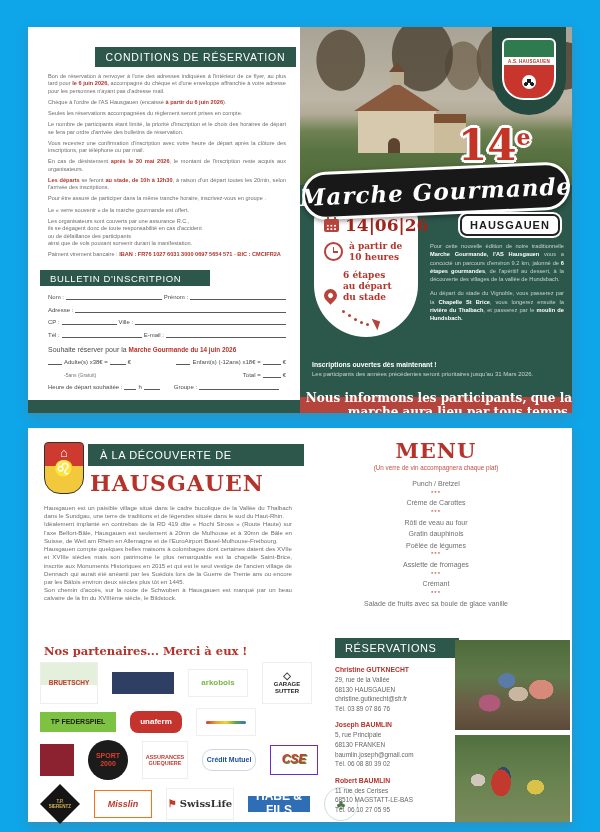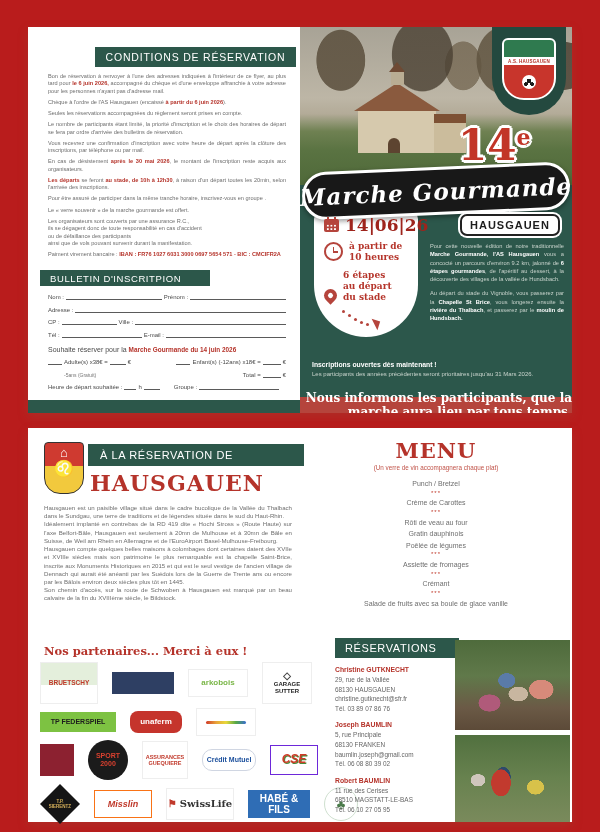--- a/index.html
+++ b/index.html
@@ -3,7 +3,7 @@
 <meta charset="utf-8">
 <style>
   html,body{margin:0;padding:0;}
-  .canvas{position:relative;width:600px;height:832px;background:#b91c1c;overflow:hidden;
+  .canvas{position:relative;width:600px;height:832px;background:#0ea5e9;overflow:hidden;
           font-family:"Liberation Sans",sans-serif;}
   .page{position:absolute;background:#fff;box-shadow:0 4px 10px rgba(150,85,65,.28);}
   .page1{left:28px;top:27px;width:544px;height:386px;}

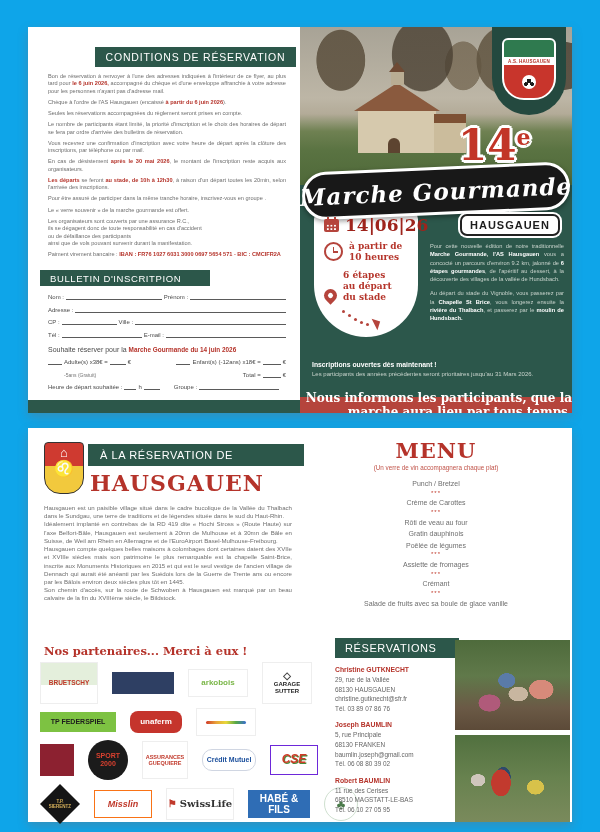--- a/index.html
+++ b/index.html
@@ -352,7 +352,7 @@
         <span class="house">⌂</span>
         <span class="lion">♌</span>
       </div>
-      <div class="green-bar discover-kicker">À LA RÉSERVATION DE</div>
+      <div class="green-bar discover-kicker">À LA DÉCOUVERTE DE</div>
       <div class="discover-title">HAUSGAUEN</div>
       <div class="discover-paras">
           <p><span>Hausgauen est un paisible village situé dans le cadre bucolique de la Vallée du Thalbach dans le Sundgau, une terre de traditions et de légendes située dans le sud du Haut-Rhin.</span></p>

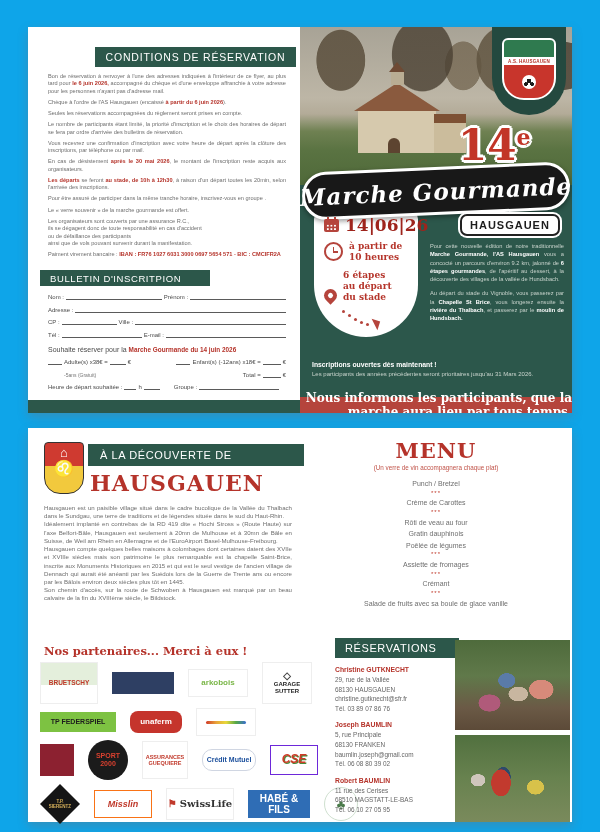--- a/index.html
+++ b/index.html
@@ -173,7 +173,7 @@
   .st-swisslife{width:66px;height:30px;background:#fff;color:#333;border:1px solid #eee;
         font-family:"DejaVu Serif",serif;font-size:10px;flex-direction:row;gap:3px;}
   .st-swisslife .chip-icon{color:#c0392b;font-size:10px;}
-  .st-habe{width:62px;height:28px;background:#2f6db5;color:#fff;font-size:10px;}
+  .st-habe{width:62px;height:16px;background:#2f6db5;color:#fff;font-size:12px;}
   .st-tree{width:32px;height:32px;border-radius:50%;background:#fff;border:1px solid #cfe0cf;}
   .st-tree .chip-icon{color:#4a7a4a;font-size:13px;}
 

